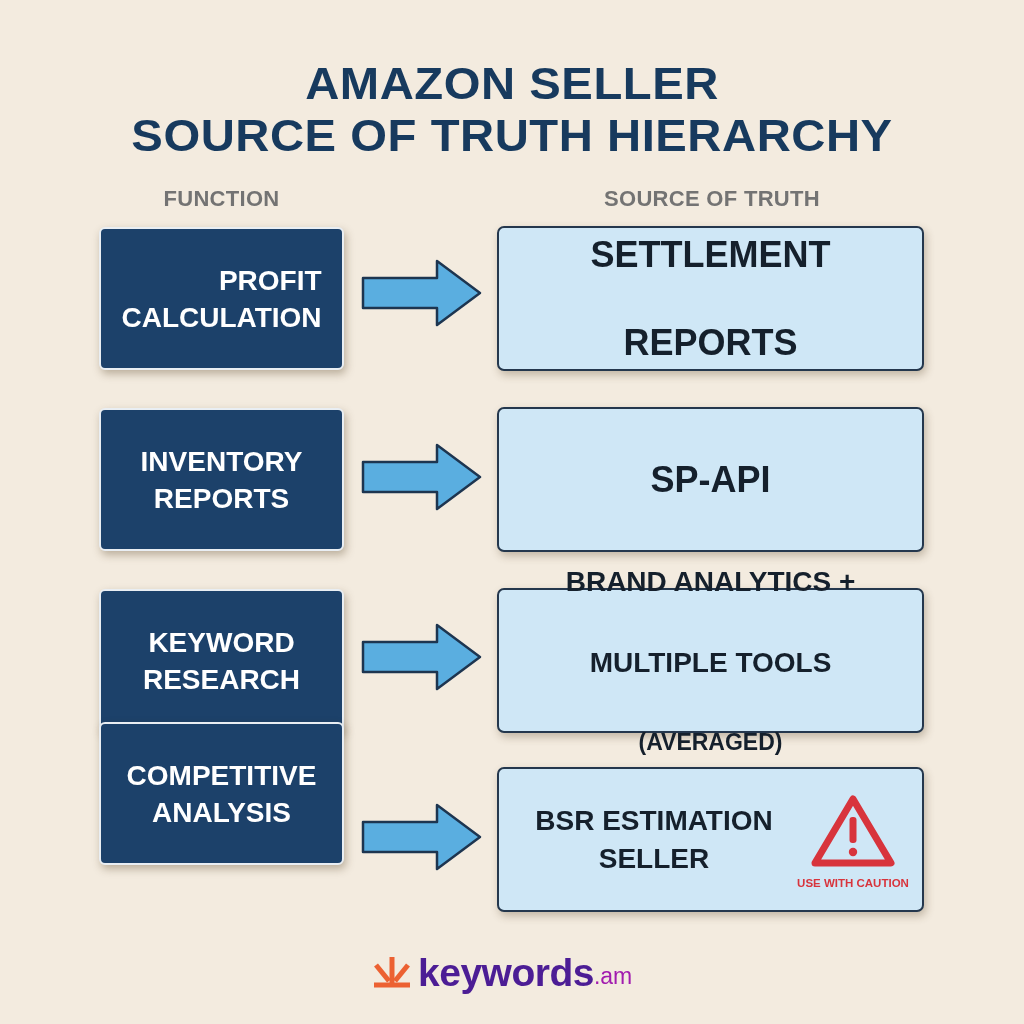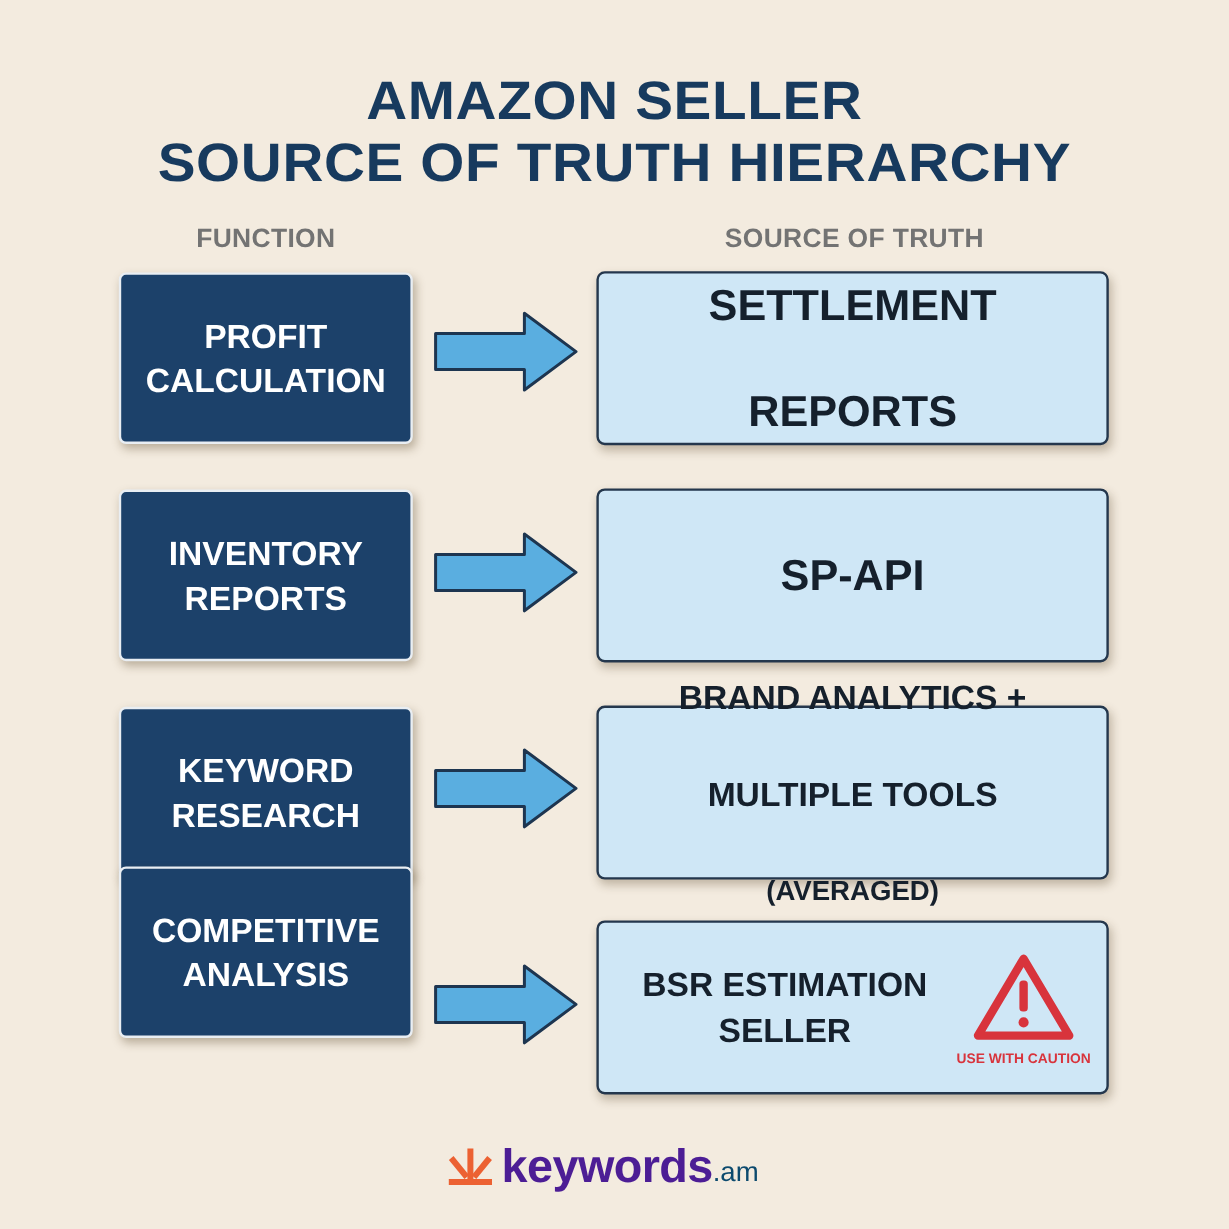--- a/index.html
+++ b/index.html
@@ -153,7 +153,7 @@
 <div class="col-header left">FUNCTION</div>
 <div class="col-header right">SOURCE OF TRUTH</div>
 
-<div class="fn-box" style="top:227px;">
+<div class="fn-box" style="top:227px;text-align:right;">
   <div>
     <div>PROFIT</div>
     <div>CALCULATION</div>

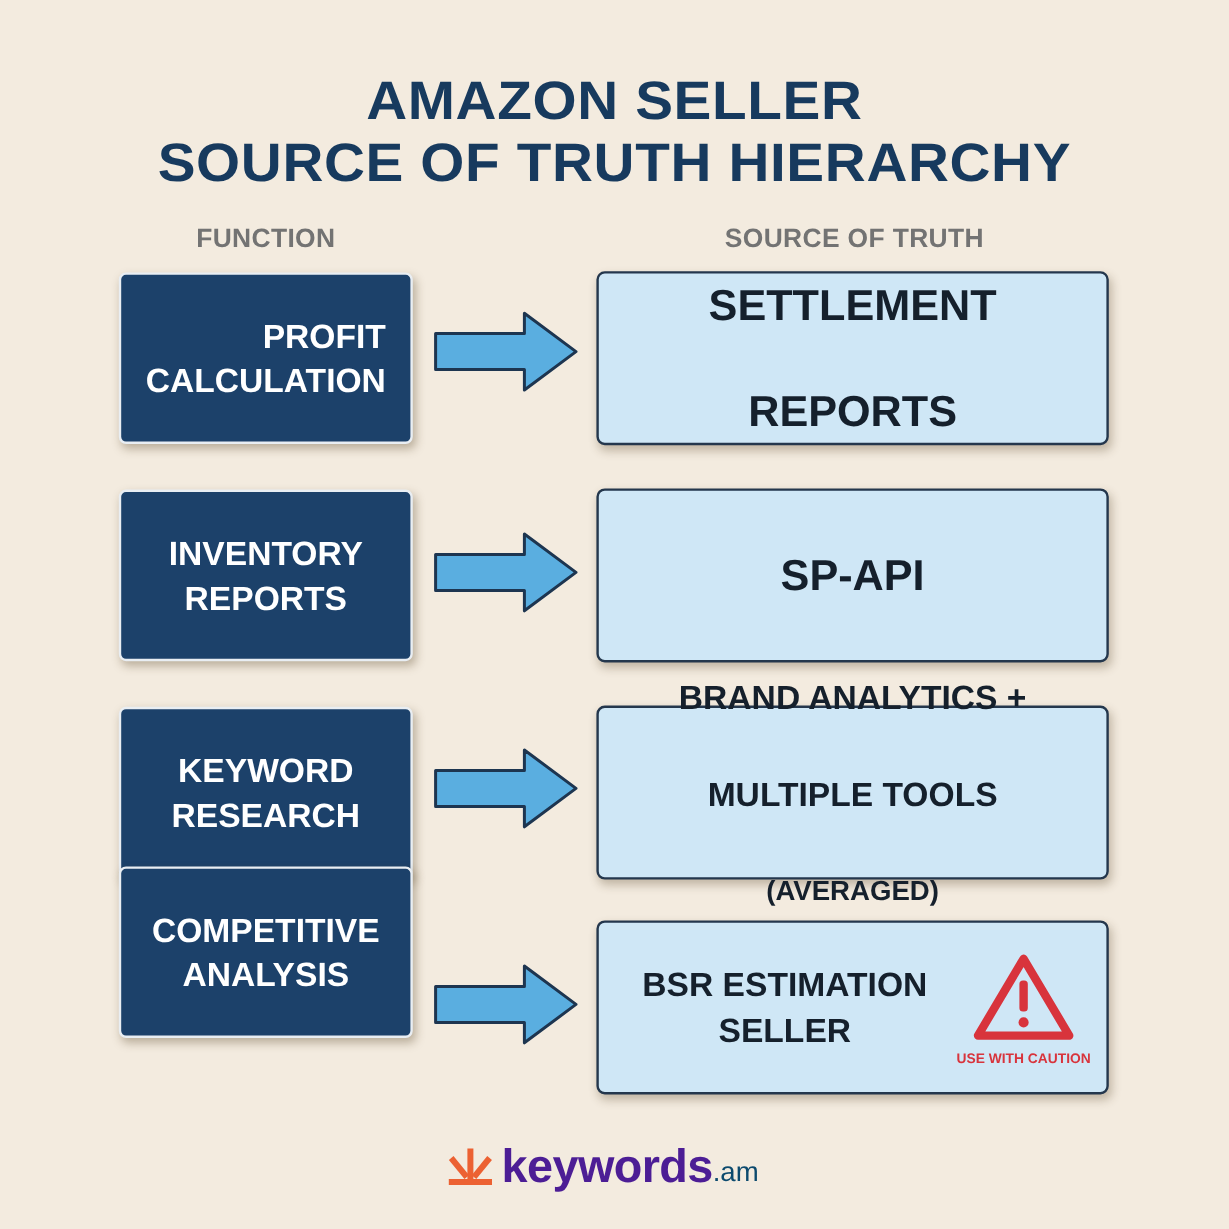--- a/index.html
+++ b/index.html
@@ -136,7 +136,7 @@
     }
     .footer-logo .tld {
       font-size: 23px;
-      color: #0c4a6e;
+      color: #a21caf;
       font-weight: 400;
       align-self: flex-end;
       margin-bottom: 8px;

